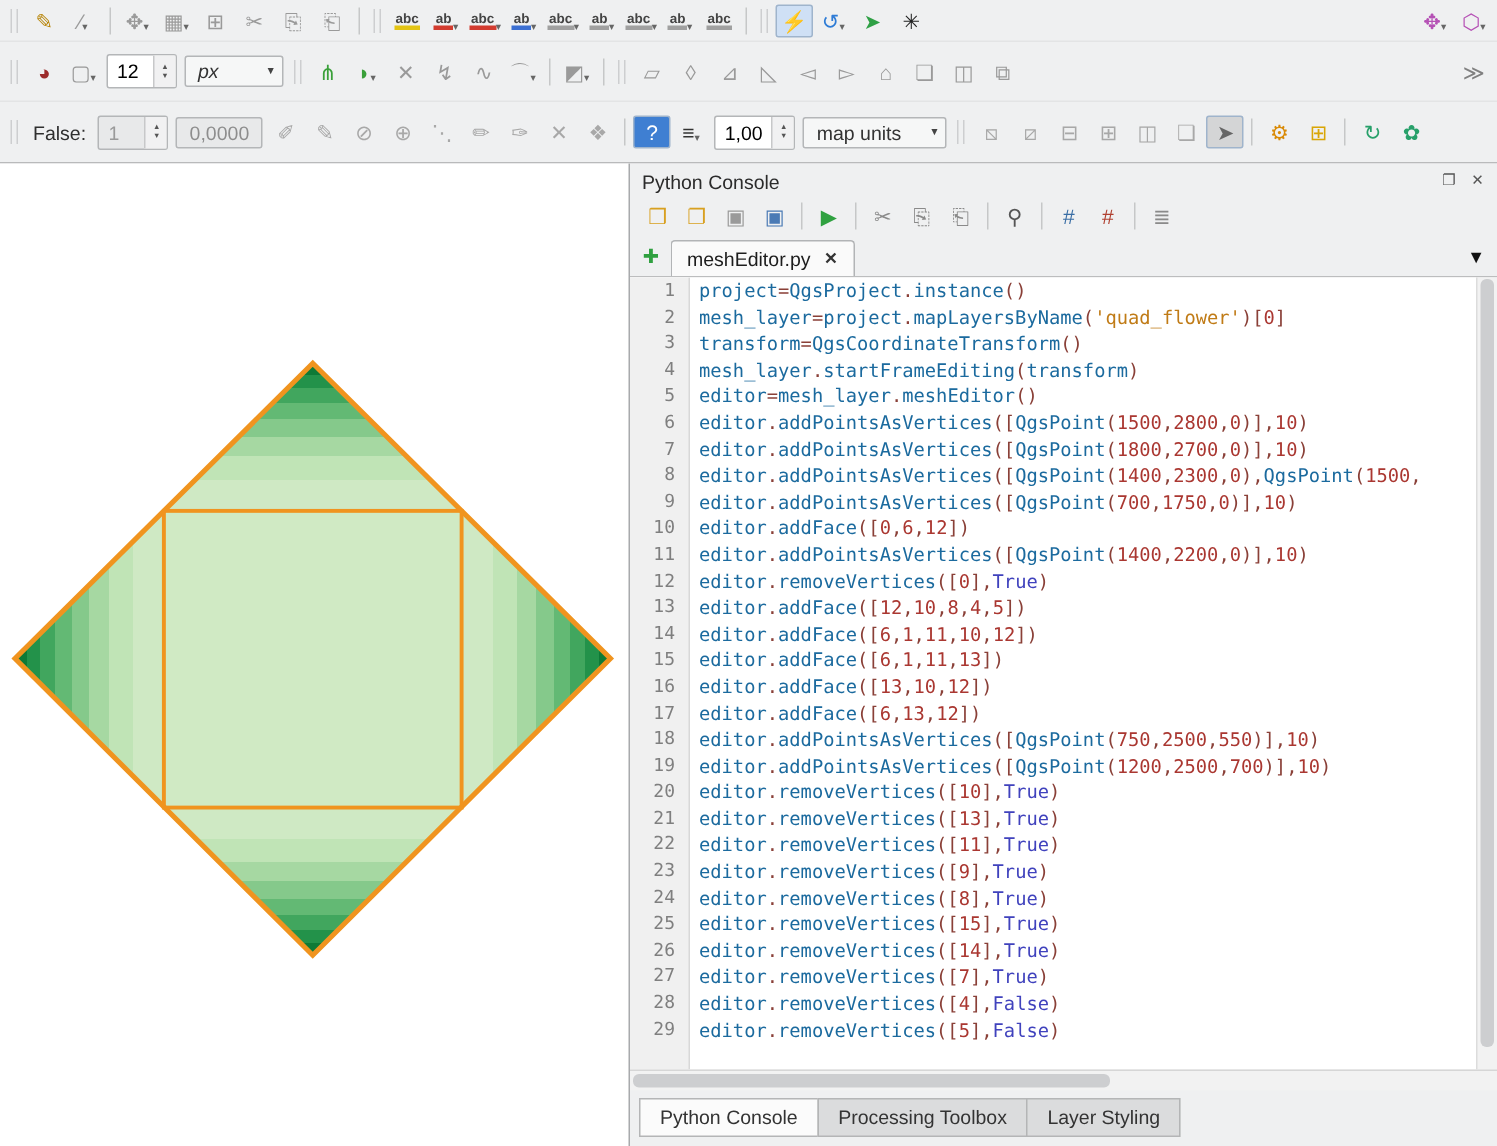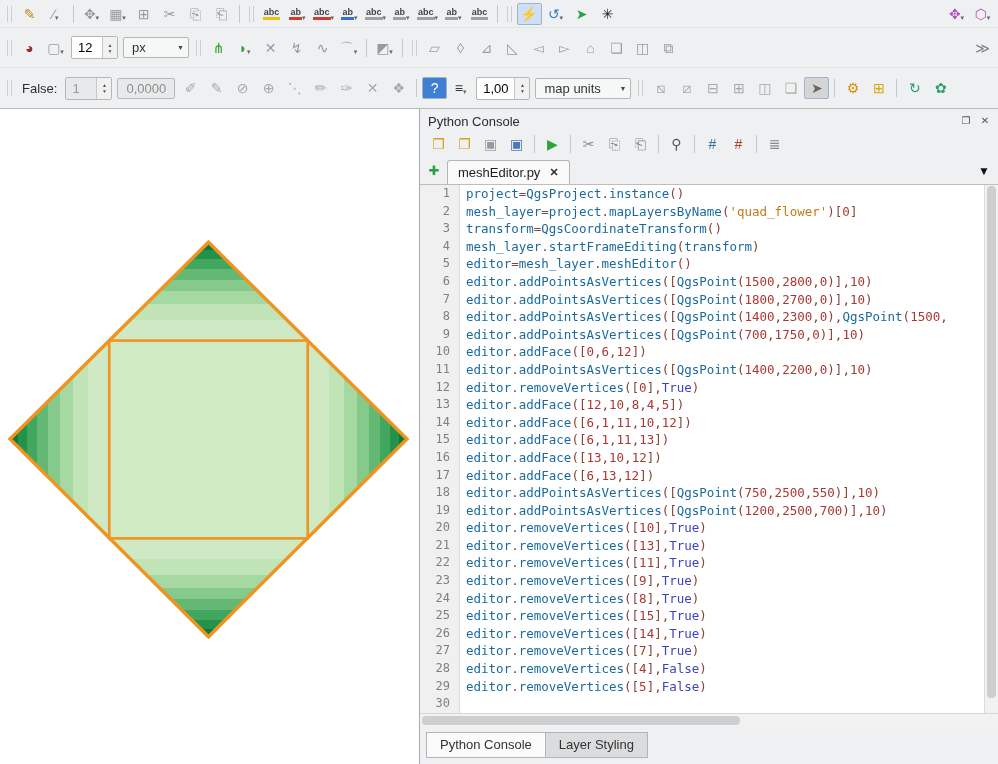--- a/index.html
+++ b/index.html
@@ -173,7 +173,7 @@
             <span>▼</span>
           </span>
         </div>
-        <div class="tcombo" style="width: 66px;">
+        <div class="tcombo" style="width: 66px; font-style: italic;">
           <span class="tcombo-val">px</span>
           <span class="tcombo-arrow">▼</span>
         </div>

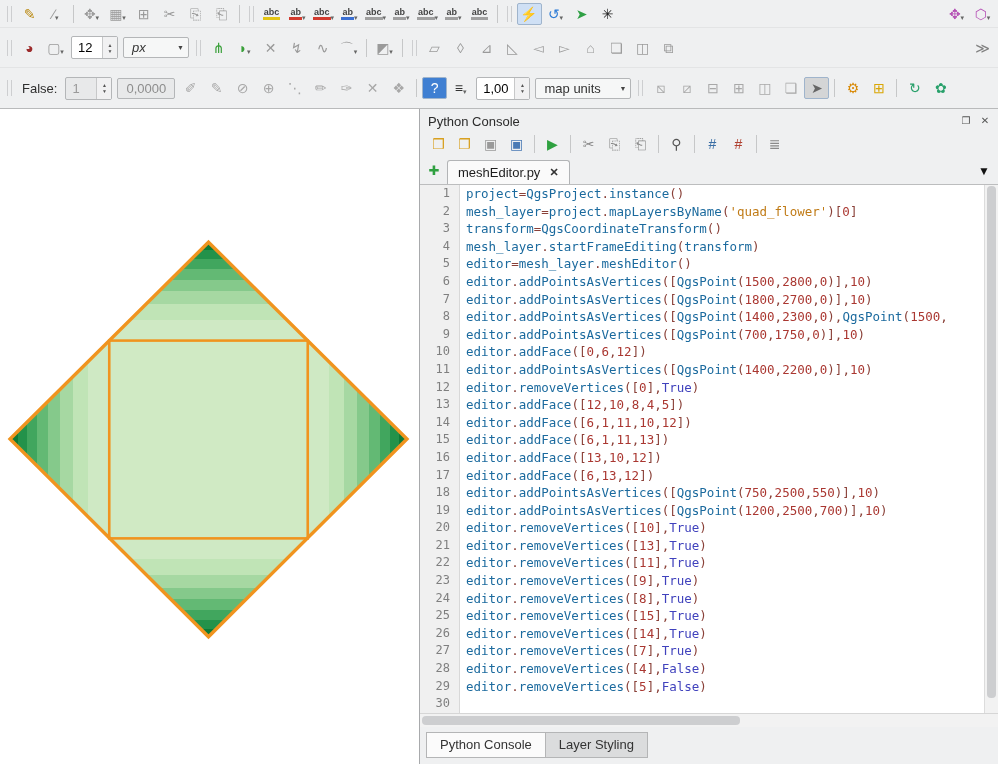--- a/index.html
+++ b/index.html
@@ -518,7 +518,6 @@
             <div class="cline"><span class="lnum">27</span><span class="ccode" style="color: rgb(27, 106, 158);">editor<span style="color:#8a4038">.</span>removeVertices<span style="color:#8a4038">(</span><span style="color:#8a4038">[</span><span style="color:#aa3731">7</span><span style="color:#8a4038">]</span><span style="color:#8a4038">,</span><span style="color:#4042bd">True</span><span style="color:#8a4038">)</span></span></div>
             <div class="cline"><span class="lnum">28</span><span class="ccode" style="color: rgb(27, 106, 158);">editor<span style="color:#8a4038">.</span>removeVertices<span style="color:#8a4038">(</span><span style="color:#8a4038">[</span><span style="color:#aa3731">4</span><span style="color:#8a4038">]</span><span style="color:#8a4038">,</span><span style="color:#4042bd">False</span><span style="color:#8a4038">)</span></span></div>
             <div class="cline"><span class="lnum">29</span><span class="ccode" style="color: rgb(27, 106, 158);">editor<span style="color:#8a4038">.</span>removeVertices<span style="color:#8a4038">(</span><span style="color:#8a4038">[</span><span style="color:#aa3731">5</span><span style="color:#8a4038">]</span><span style="color:#8a4038">,</span><span style="color:#4042bd">False</span><span style="color:#8a4038">)</span></span></div>
-            <div class="cline"><span class="lnum">30</span><span class="ccode" style="color: rgb(27, 106, 158);"></span></div>
           </div>
         <div class="vscroll">
           <div class="vhandle"></div>

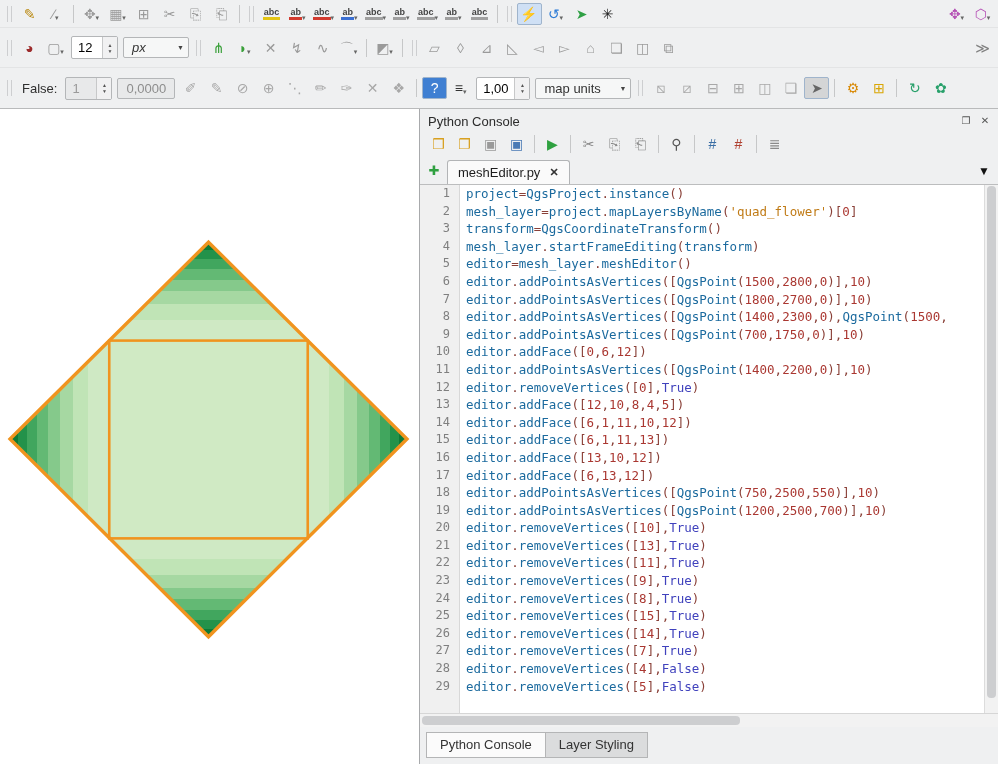--- a/index.html
+++ b/index.html
@@ -530,6 +530,7 @@
 
       <div class="btabs" id="btabs">
           <div class="btab active">Python Console</div>
+          <div class="btab">Processing Toolbox</div>
           <div class="btab">Layer Styling</div>
         </div>
 

